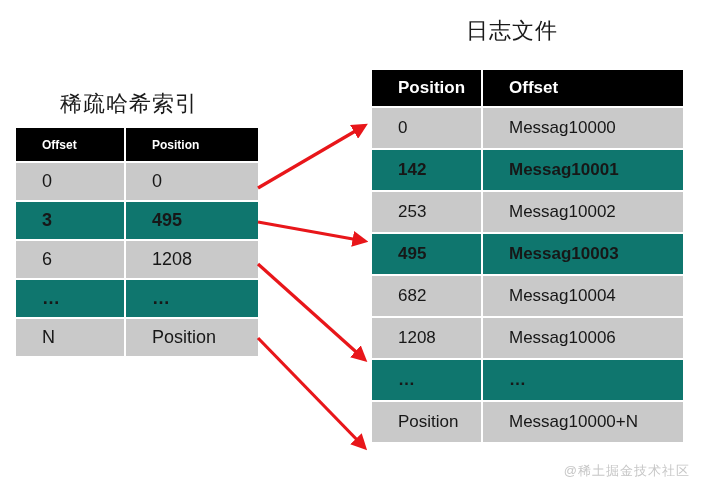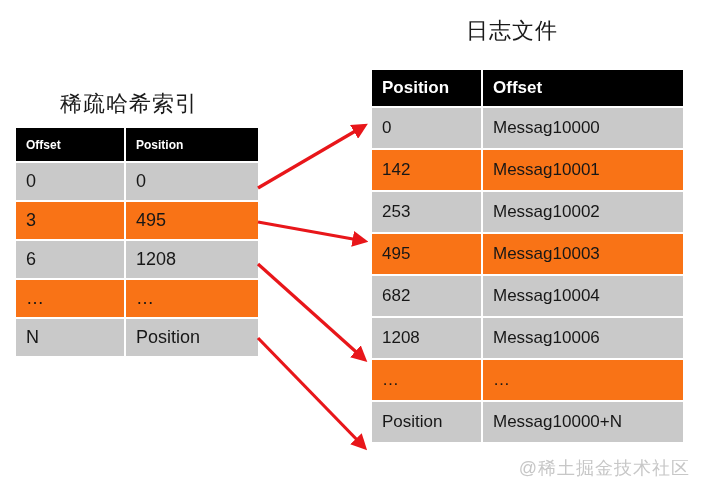--- a/index.html
+++ b/index.html
@@ -37,7 +37,7 @@
     table-layout: fixed;
   }
   .tbl th, .tbl td {
-    padding: 0 10px;
+    padding: 0 26px;
     text-align: left;
     vertical-align: middle;
     font-weight: 400;

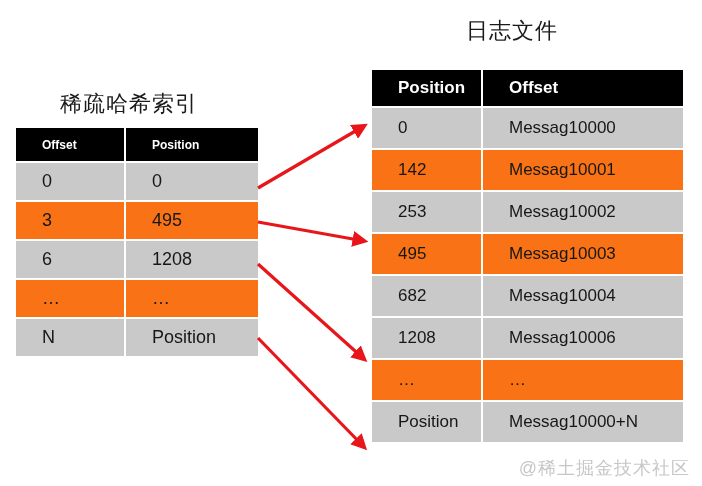--- a/index.html
+++ b/index.html
@@ -58,7 +58,7 @@
   .tbl th.c0 { border-right: 2px solid #ffffff; }
   .tbl td:last-child, .tbl th:last-child { border-right: none; }
   .row-a td { background: #c9c9c9; }
-  .row-b td { background: #f97316; }
+  .row-b td { background: #0f766e; font-weight: bold; }
 
   
   #index-table {

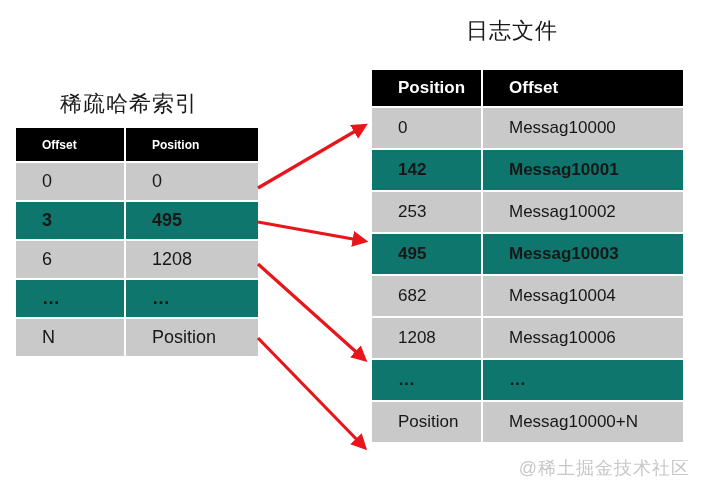--- a/index.html
+++ b/index.html
@@ -97,7 +97,7 @@
     position: absolute;
     right: 12px;
     bottom: 6px;
-    font-size: 18px;
+    font-size: 13px;
     color: #c7c7c7;
     letter-spacing: 1px;
     white-space: nowrap;

